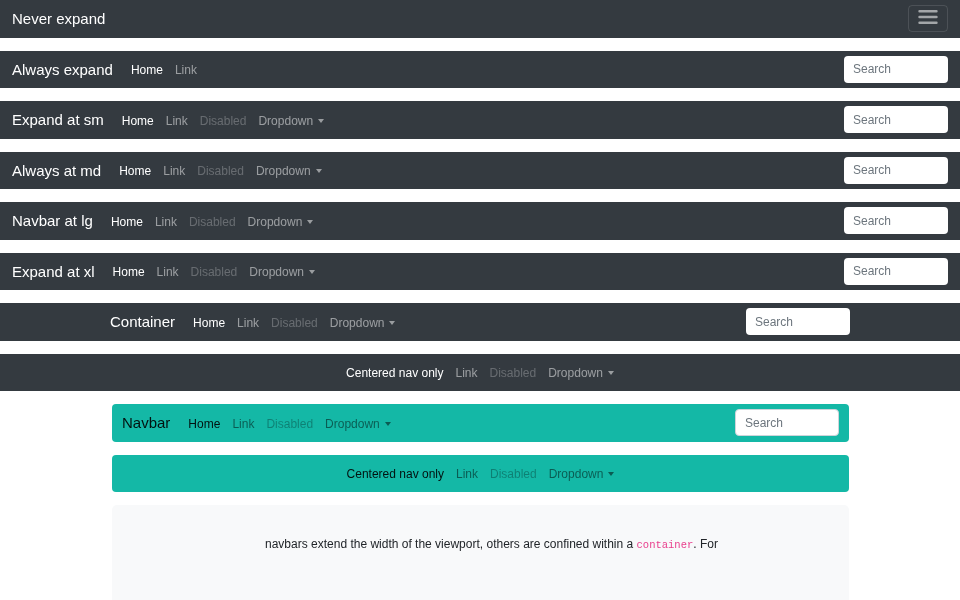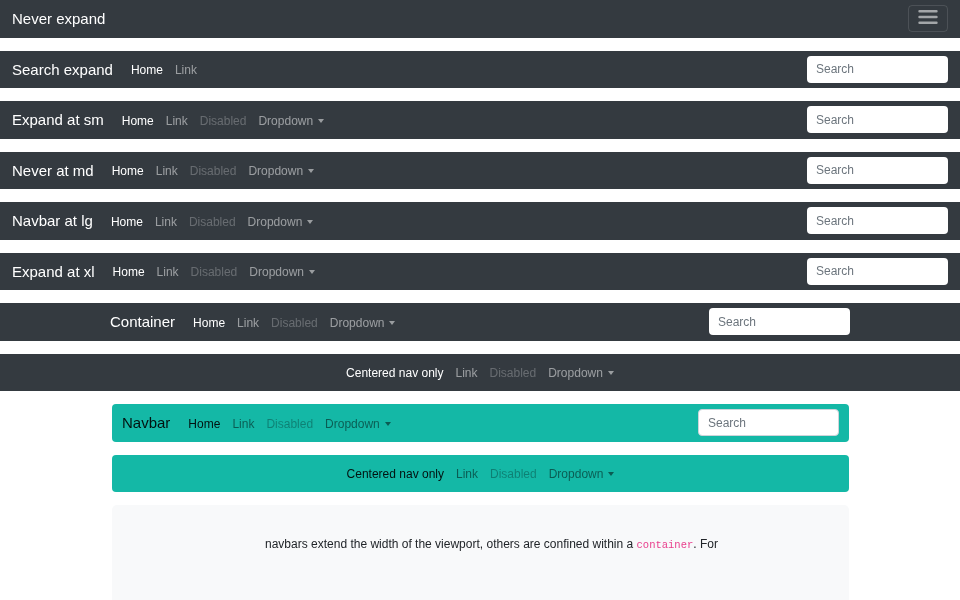--- a/index.html
+++ b/index.html
@@ -148,7 +148,7 @@
 </nav>
 
 <nav class="navbar dark">
-  <a class="brand">Search expand</a>
+  <a class="brand">Always expand</a>
   <ul class="nav">
     <li><a class="nav-link active"><span>Home</span></a></li>
     <li><a class="nav-link"><span>Link</span></a></li>

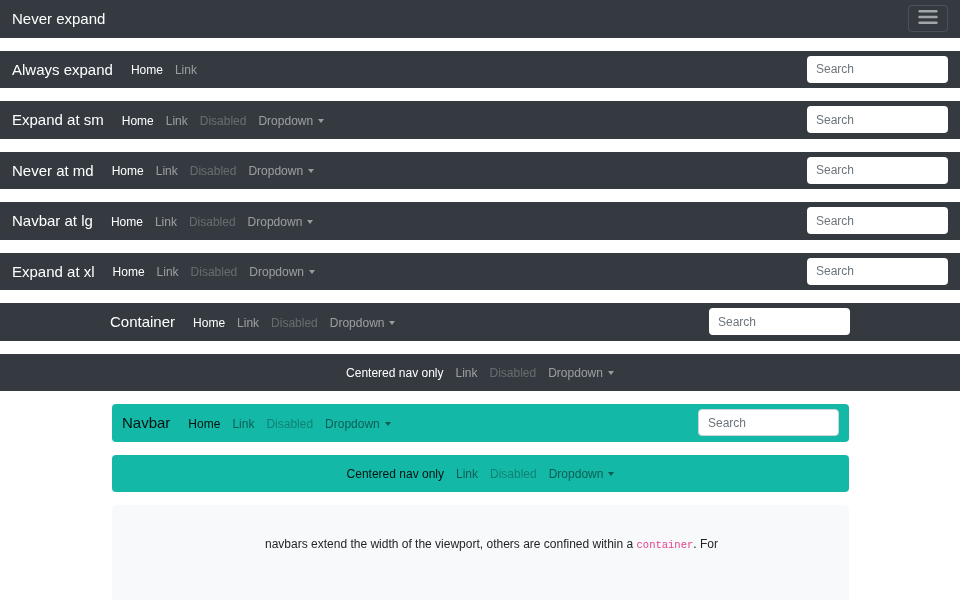--- a/index.html
+++ b/index.html
@@ -74,7 +74,7 @@
   
   .search { margin-left: auto; display: flex; }
   .search-input {
-    width: 141px;
+    width: 104px;
     height: 27px;
     border: 0;
     border-radius: 4px;

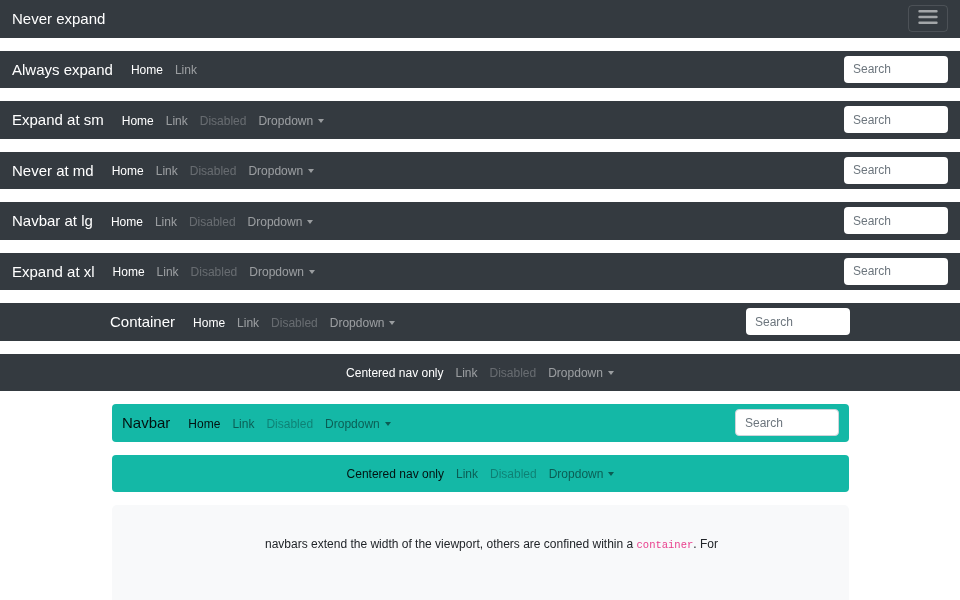--- a/index.html
+++ b/index.html
@@ -172,7 +172,7 @@
 </nav>
 
 <nav class="navbar dark">
-  <a class="brand">Never at md</a>
+  <a class="brand">Always at md</a>
   <ul class="nav">
     <li><a class="nav-link active"><span>Home</span></a></li>
     <li><a class="nav-link"><span>Link</span></a></li>

